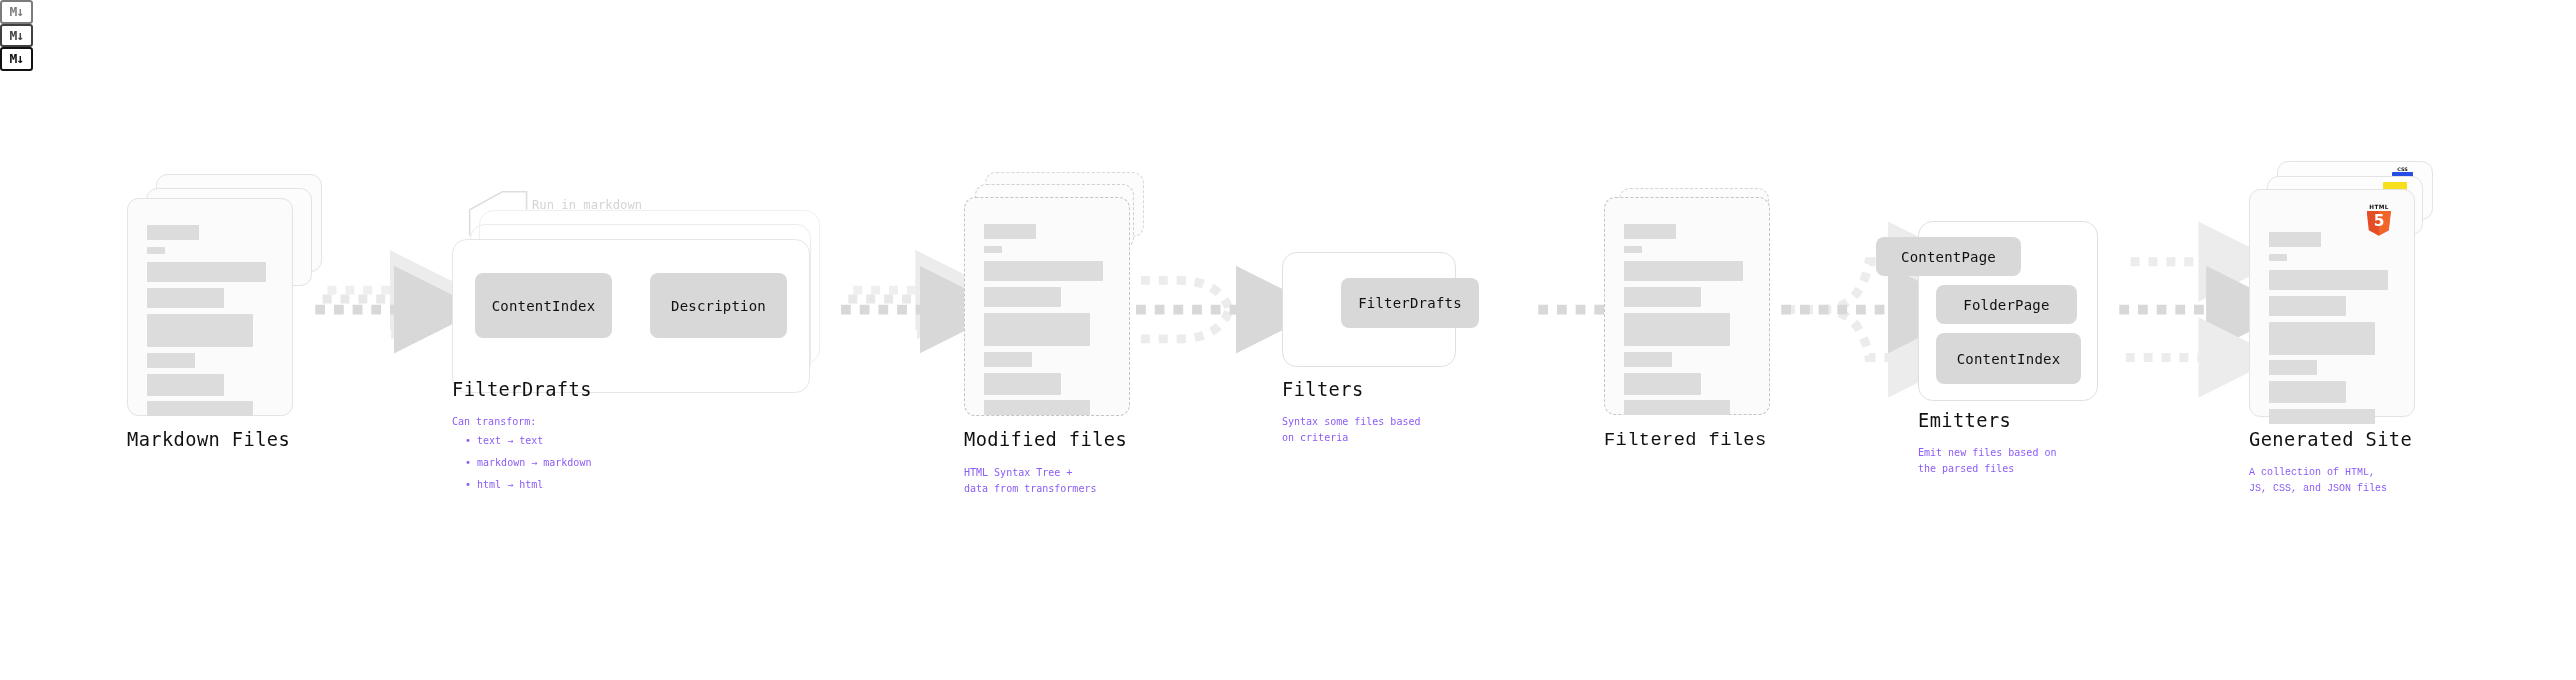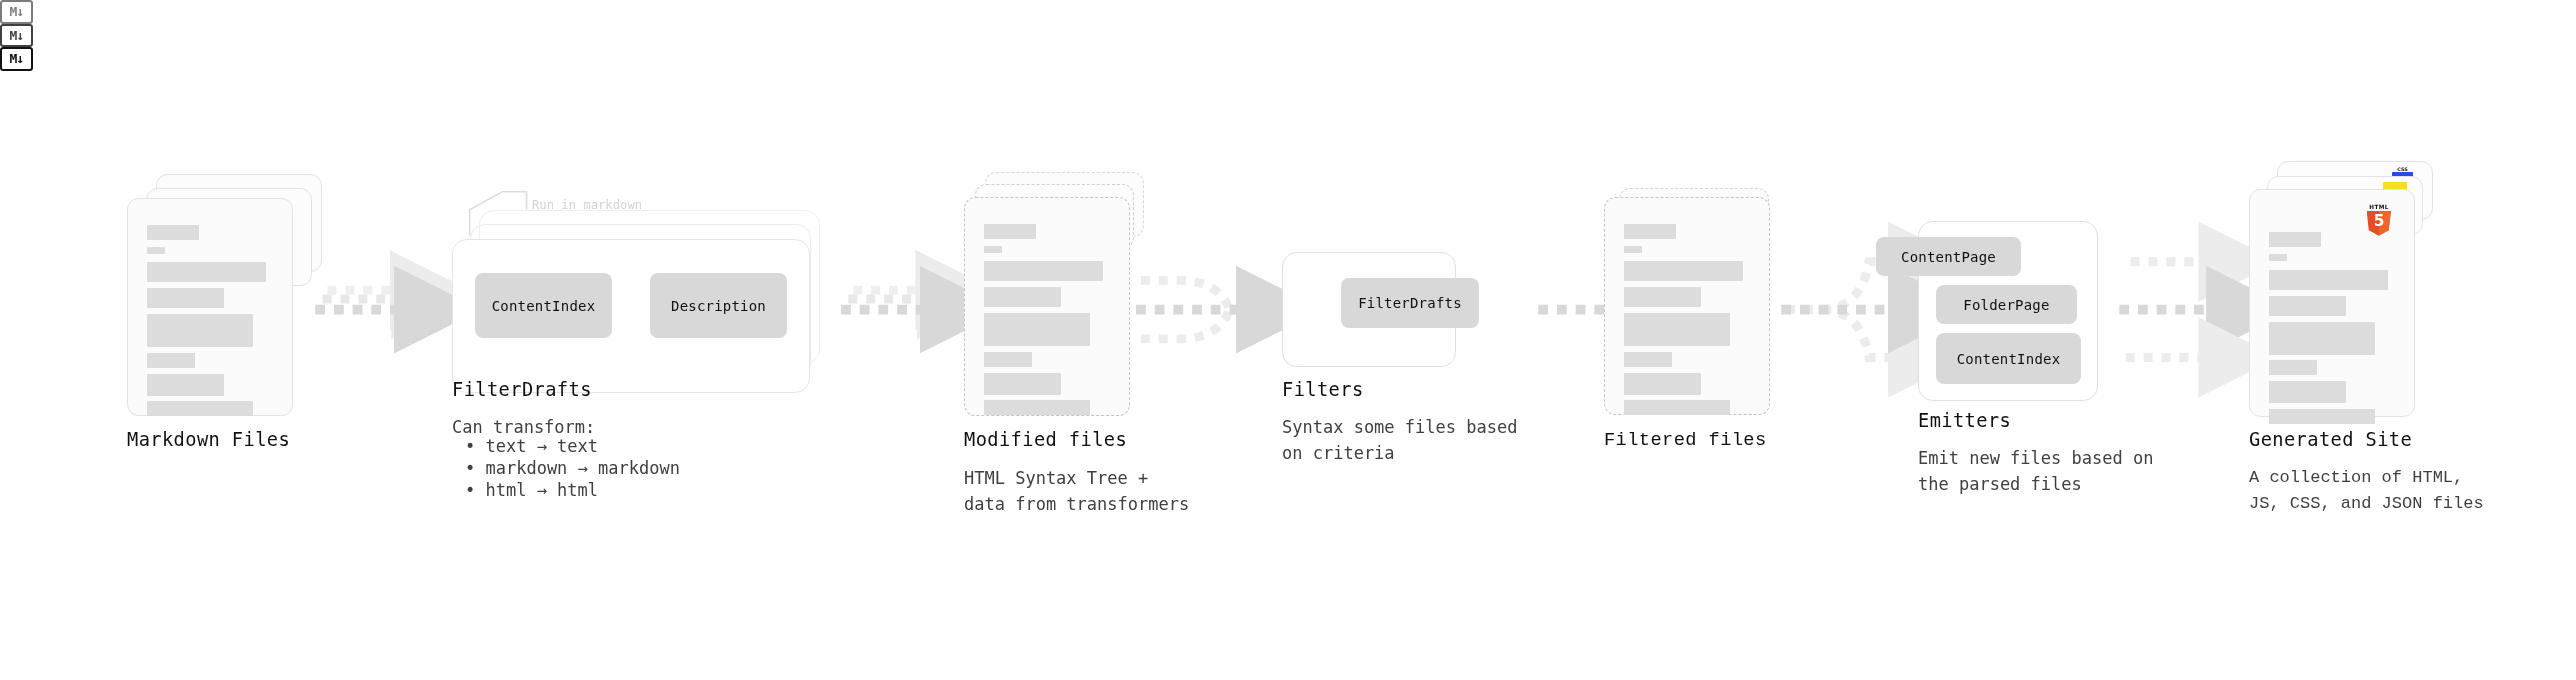--- a/index.html
+++ b/index.html
@@ -47,7 +47,7 @@
 
   
   .title{position:absolute;font-size:18.7px;letter-spacing:0.4px;color:#111;white-space:nowrap;}
-  .sub{position:absolute;font-size:17px;line-height:1.55;color:#404040;white-space:pre;}
+  .sub{position:absolute;font-size:10px;line-height:1.55;color:#8b5cf6;white-space:pre;}
   .note{position:absolute;font-size:12.2px;color:#d3d3d3;white-space:nowrap;}
 
   svg.lay{position:absolute;left:0;top:0;width:2576px;height:681px;pointer-events:none;}

